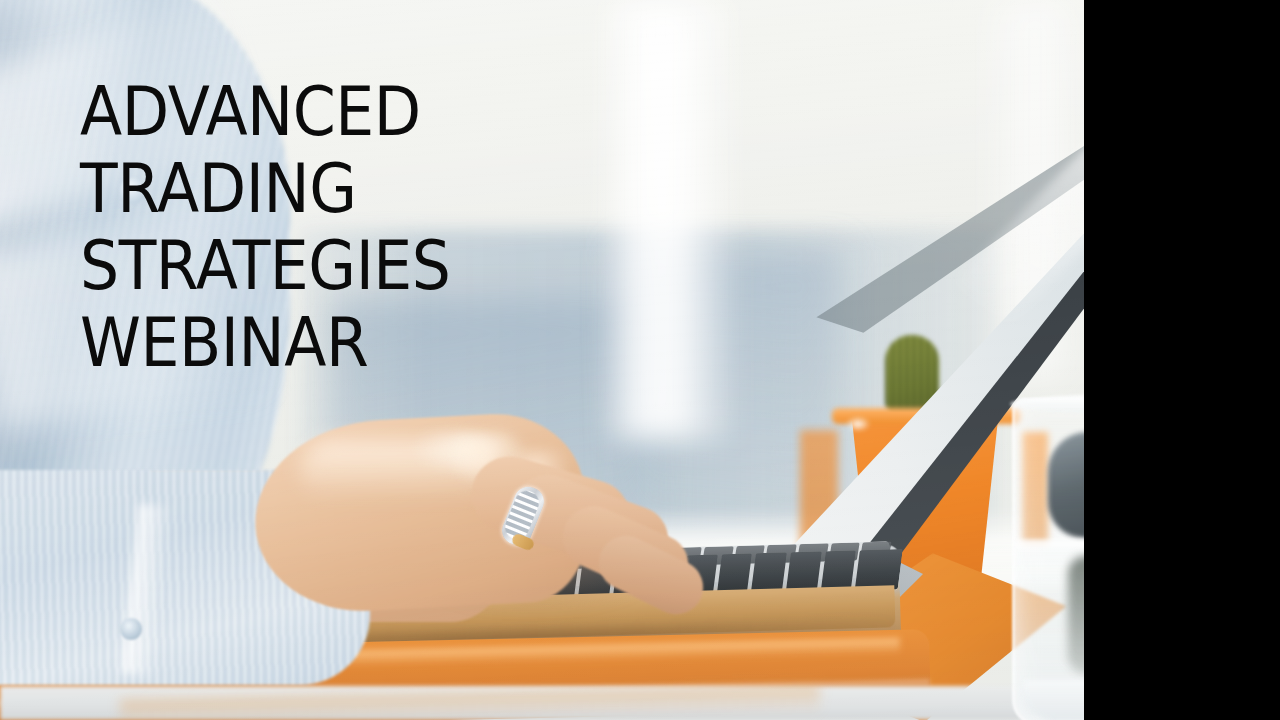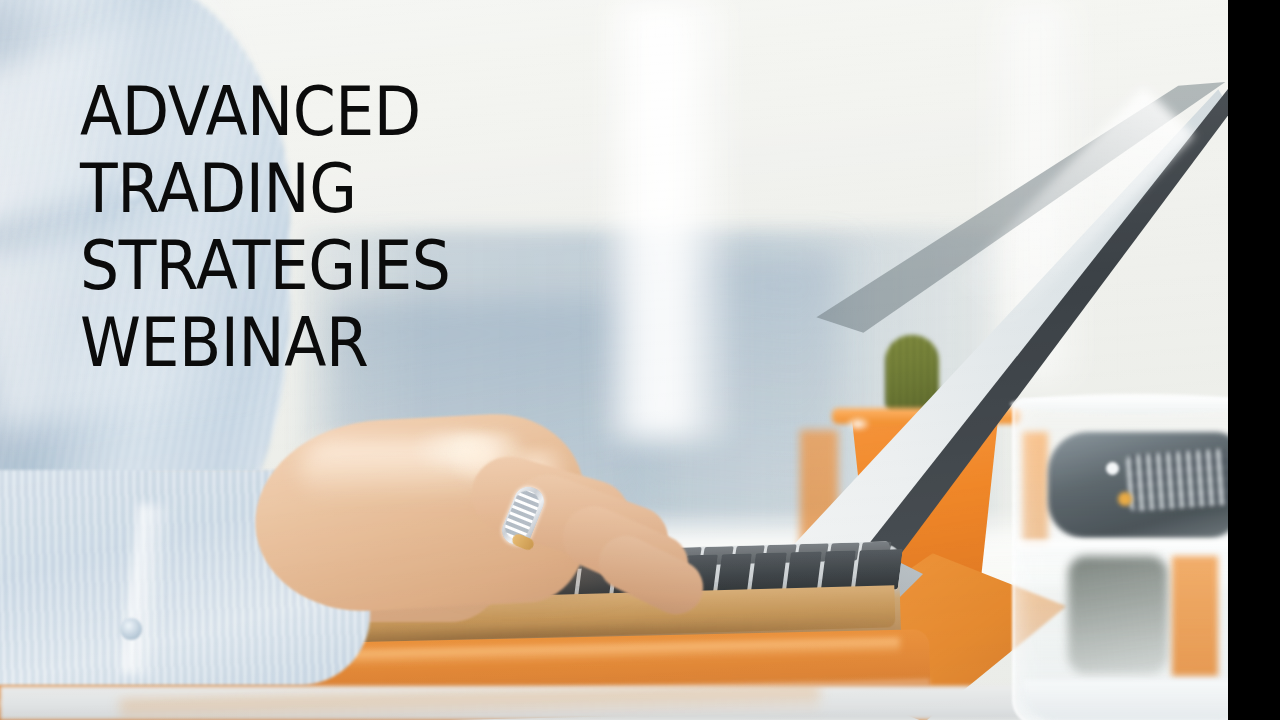--- a/index.html
+++ b/index.html
@@ -9,7 +9,7 @@
   }
   .stage {
     position: relative;
-    width: 1228px;
+    width: 1084px;
     height: 720px;
     overflow: hidden;
     font-family: "Liberation Sans", sans-serif;

